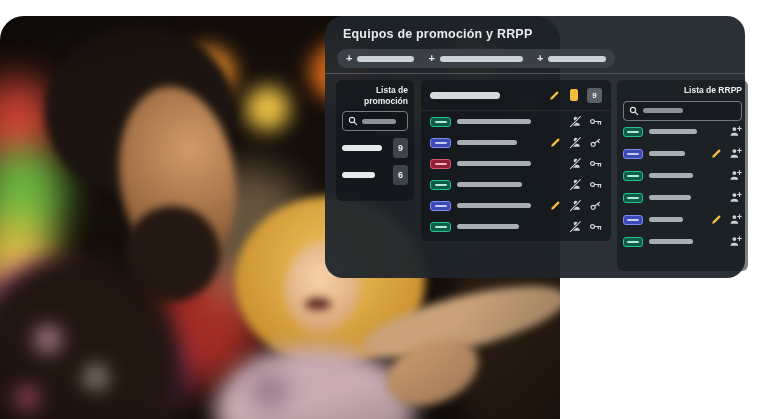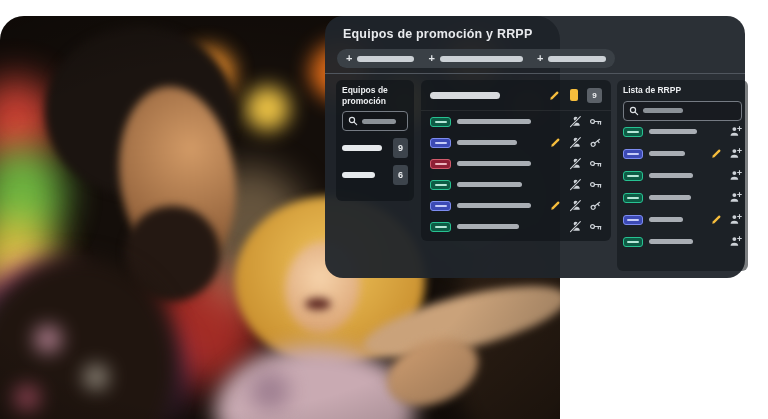--- a/index.html
+++ b/index.html
@@ -4,7 +4,7 @@
 <style>
   html,body{margin:0;padding:0;background:#fff;}
   *{box-sizing:border-box;font-family:"Liberation Sans", sans-serif;}
-  #canvas{position:relative;width:768px;height:419px;background:#fff;overflow:hidden;}
+  #canvas{position:relative;width:768px;height:419px;background:#fff;overflow:hidden;text-align:right;}
 
   
   .photo{position:absolute;left:0;top:16px;width:560px;height:403px;

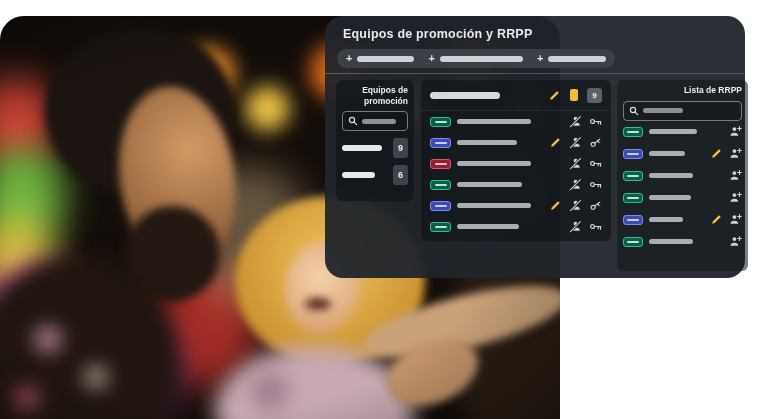--- a/index.html
+++ b/index.html
@@ -136,7 +136,7 @@
     <div class="divider"></div>
 
     <div class="card card-left">
-      <div class="col-title">Equipos de promoción</div>
+      <div class="col-title">Lista de promoción</div>
       <div class="searchbox">
         <span id="searchIcon1">
             <svg width="10" height="10" viewBox="0 0 12 12">

